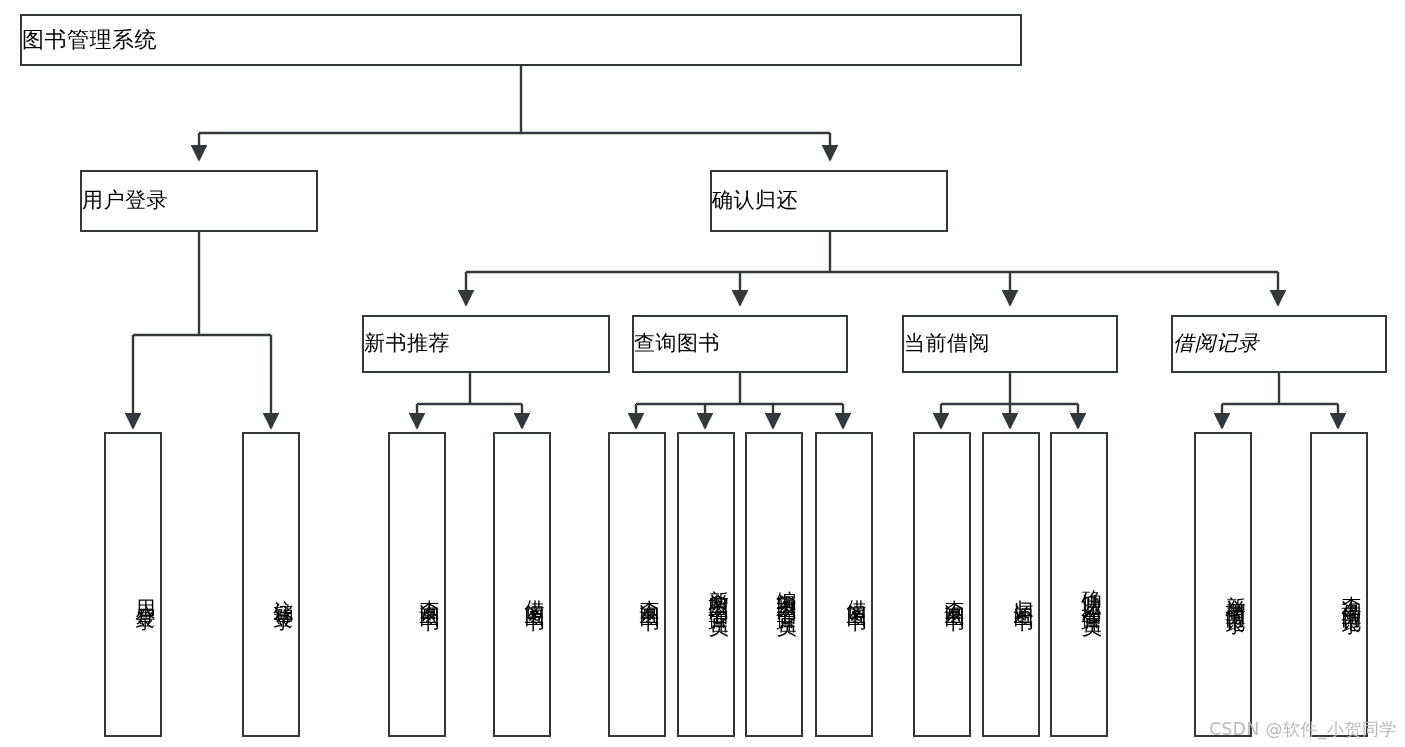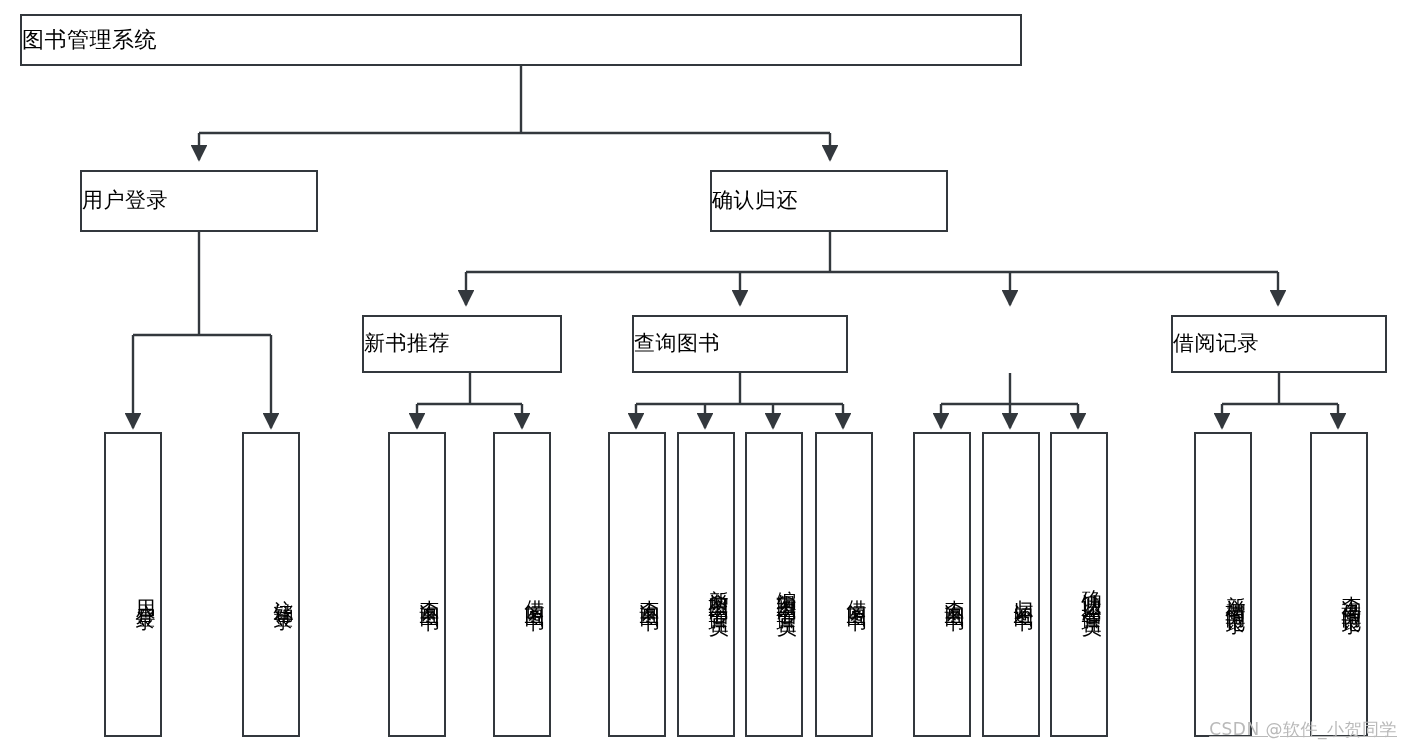--- a/index.html
+++ b/index.html
@@ -136,7 +136,7 @@
     <span>确认归还</span>
   </div>
 
-  <div class="node horiz" style="left:362px; top:315px; width:200px; height:58px;">
+  <div class="node horiz" style="left:362px; top:315px; width:248px; height:58px;">
     <span>新书推荐</span>
   </div>
   <div class="node horiz" style="left:632px; top:315px; width:216px; height:58px;">

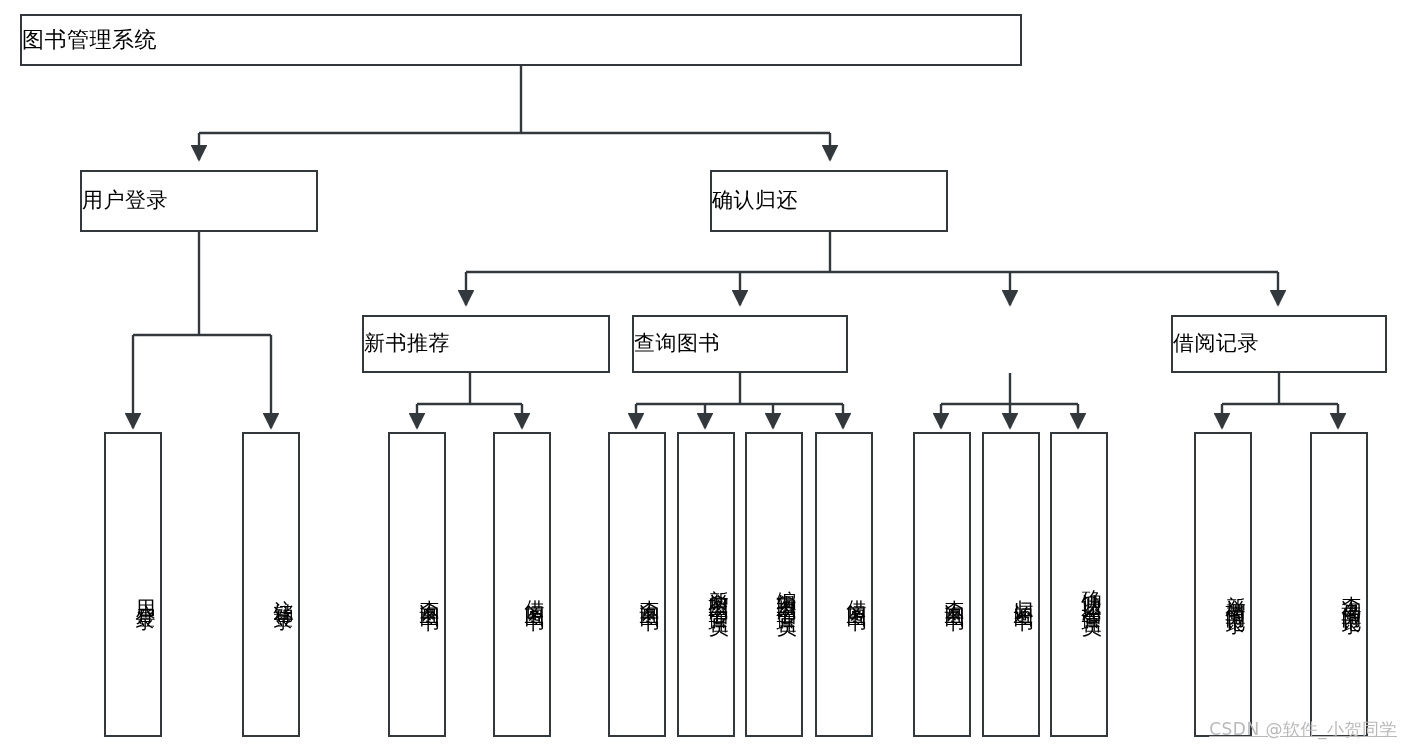--- a/index.html
+++ b/index.html
@@ -142,6 +142,9 @@
   <div class="node horiz" style="left:632px; top:315px; width:216px; height:58px;">
     <span>查询图书</span>
   </div>
+  <div class="node horiz" style="left:902px; top:315px; width:216px; height:58px;">
+    <span>当前借阅</span>
+  </div>
   <div class="node horiz" style="left:1171px; top:315px; width:216px; height:58px;">
     <span>借阅记录</span>
   </div>

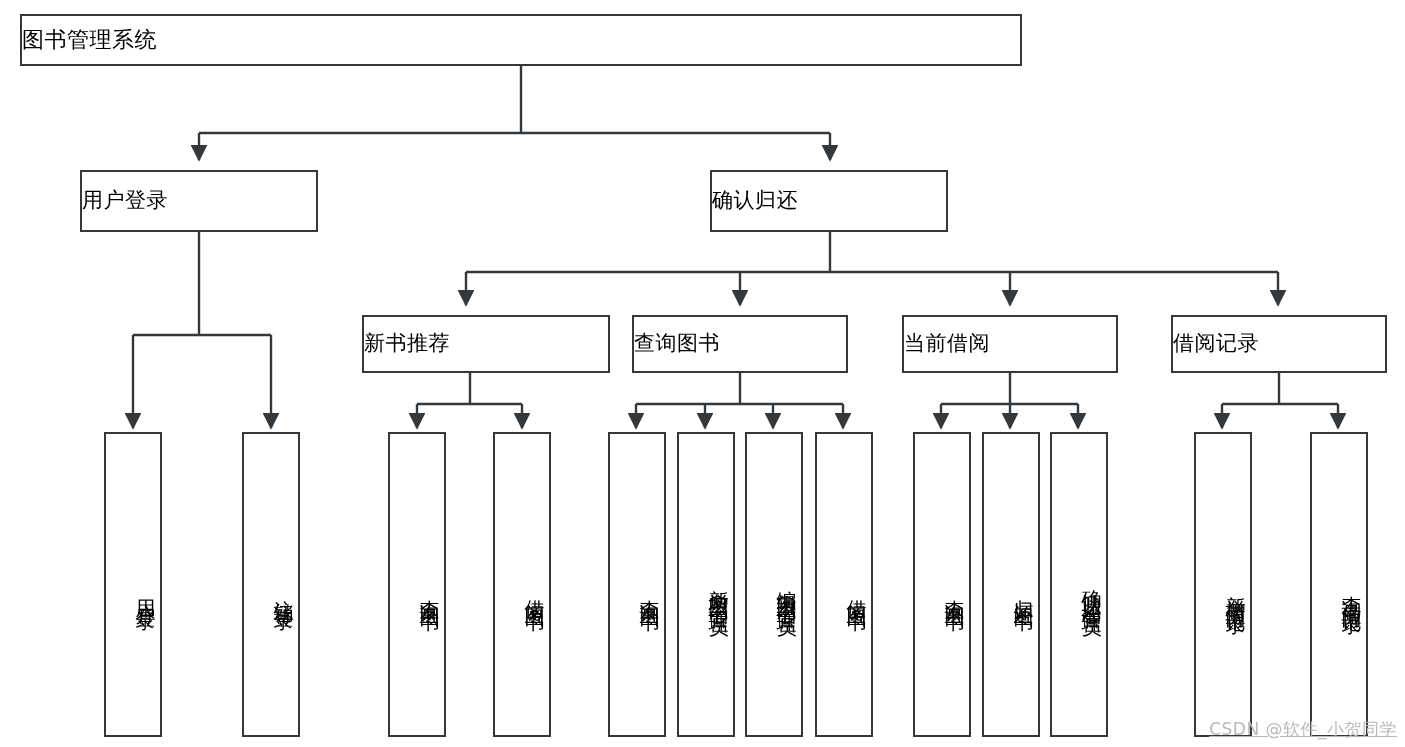--- a/index.html
+++ b/index.html
@@ -145,7 +145,7 @@
   <div class="node horiz" style="left:902px; top:315px; width:216px; height:58px;">
     <span>当前借阅</span>
   </div>
-  <div class="node horiz" style="left:1171px; top:315px; width:216px; height:58px;">
+  <div class="node horiz" style="left:1171px; top:315px; width:216px; height:58px;font-style:italic;">
     <span>借阅记录</span>
   </div>
 

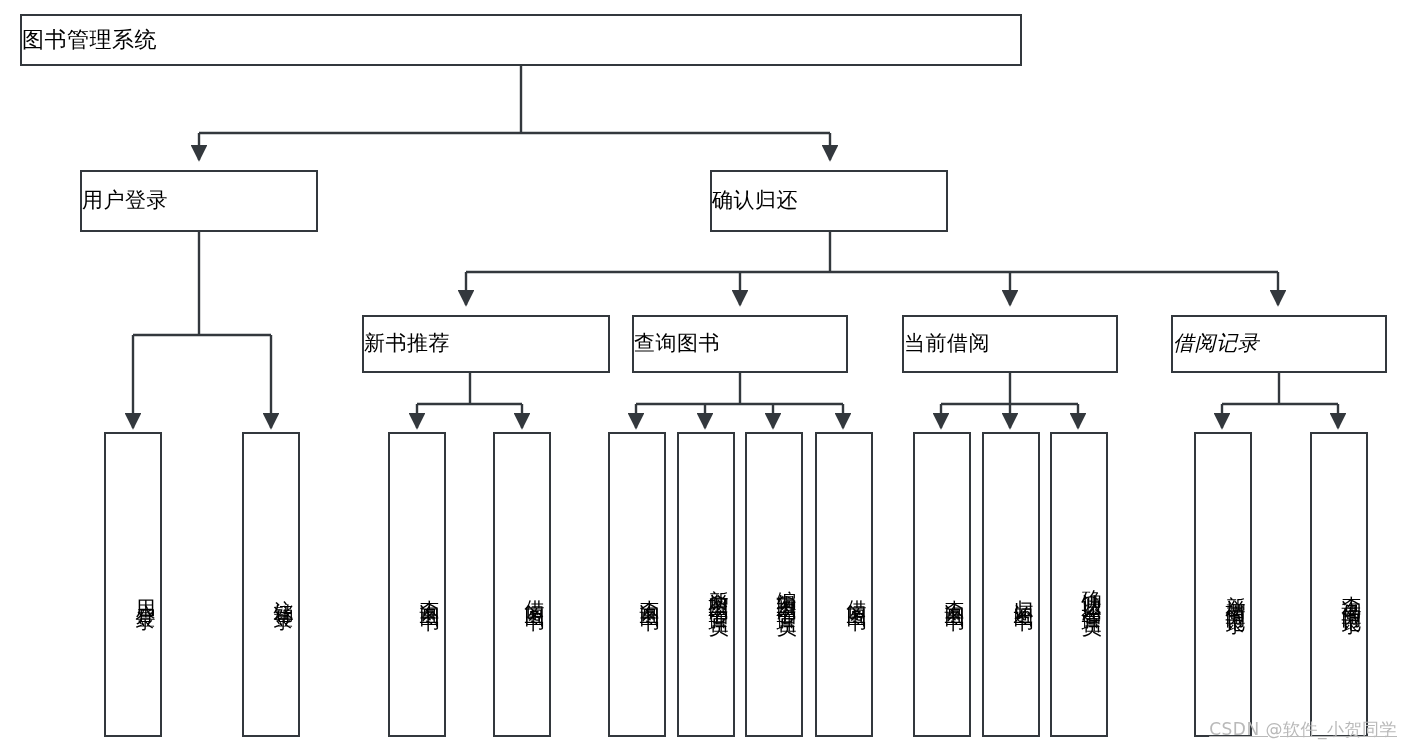--- a/index.html
+++ b/index.html
@@ -67,7 +67,6 @@
     font-family: "DejaVu Sans", "Liberation Sans", sans-serif;
     white-space: nowrap;
     letter-spacing: 0.5px;
-    text-decoration: underline;
   }
 </style>
 </head>

